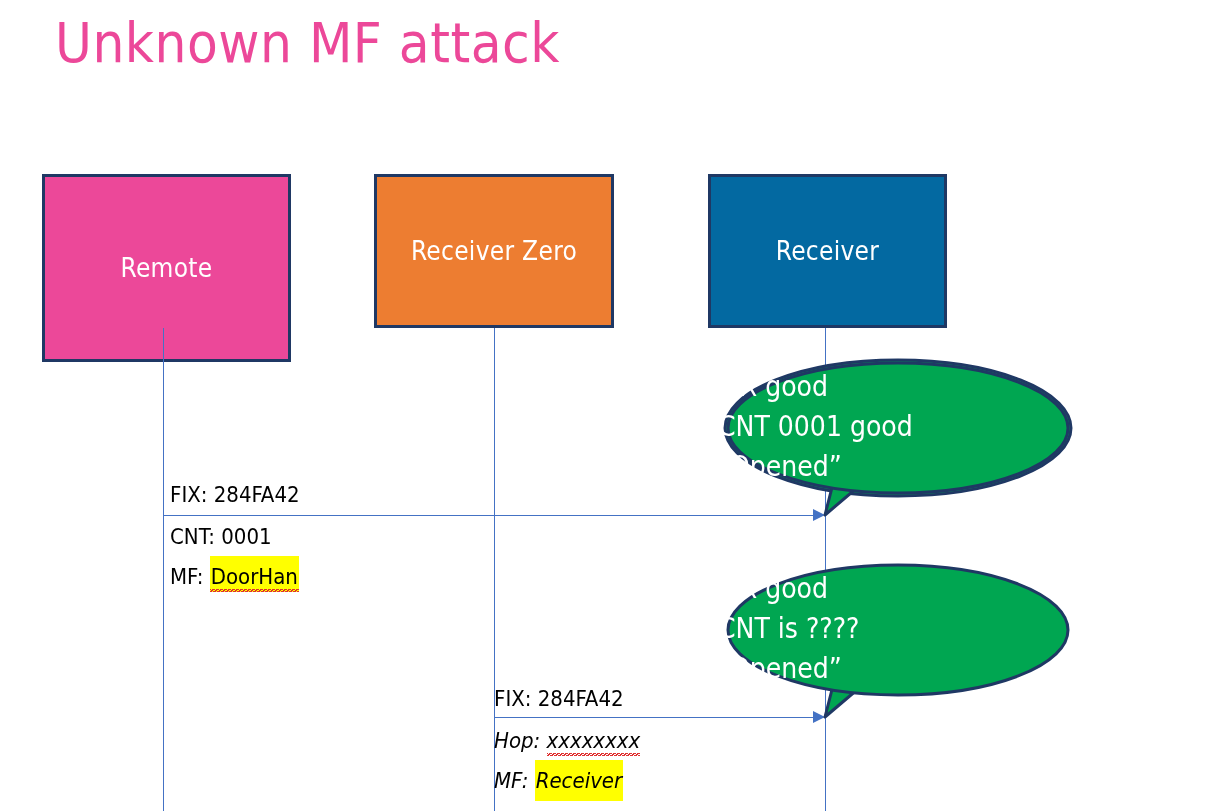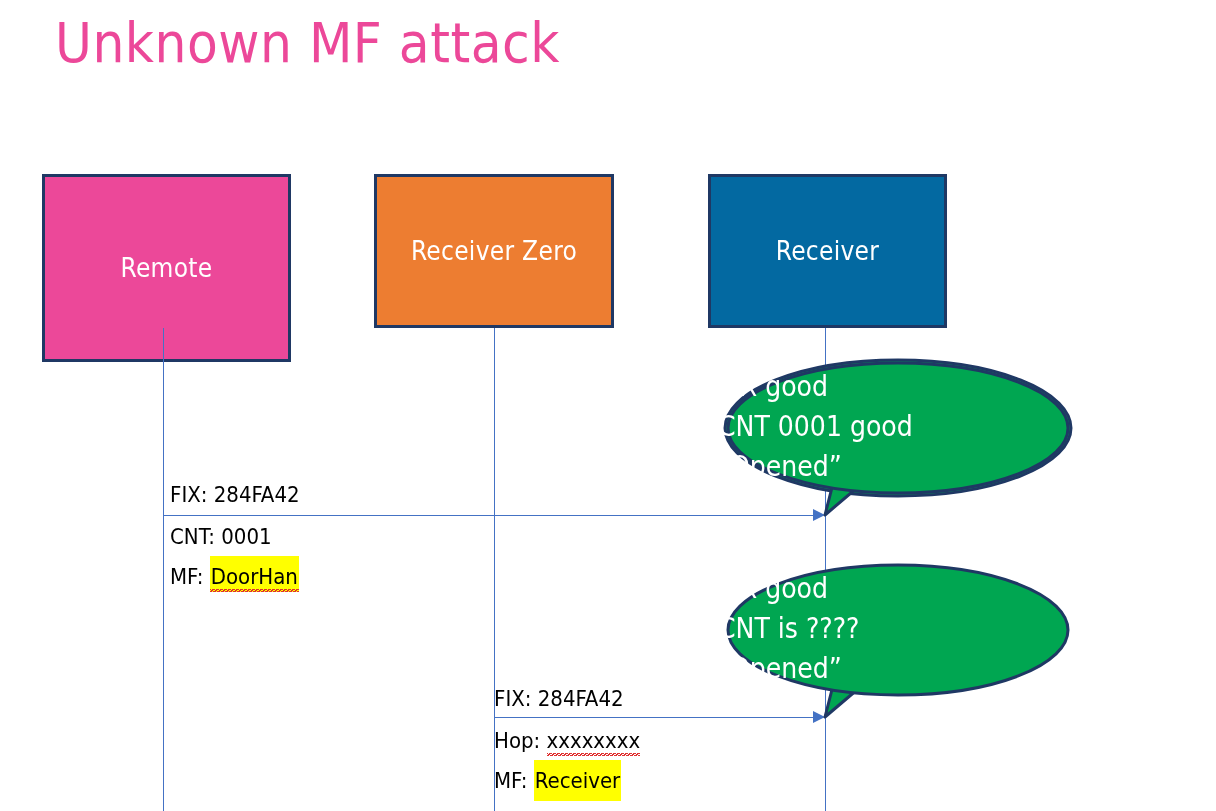--- a/index.html
+++ b/index.html
@@ -91,7 +91,7 @@
   .msg-label-a { left: 170px; top: 475px; }
   .msg-label-b { left: 170px; top: 517px; }
   .msg-label-c { left: 494px; top: 679px; }
-  .msg-label-d { left: 494px; top: 721px; }
+  .msg-label-d { left: 494px; top: 721px; font-style: italic; }
 
   .hl {
     background: #FFFF00;

